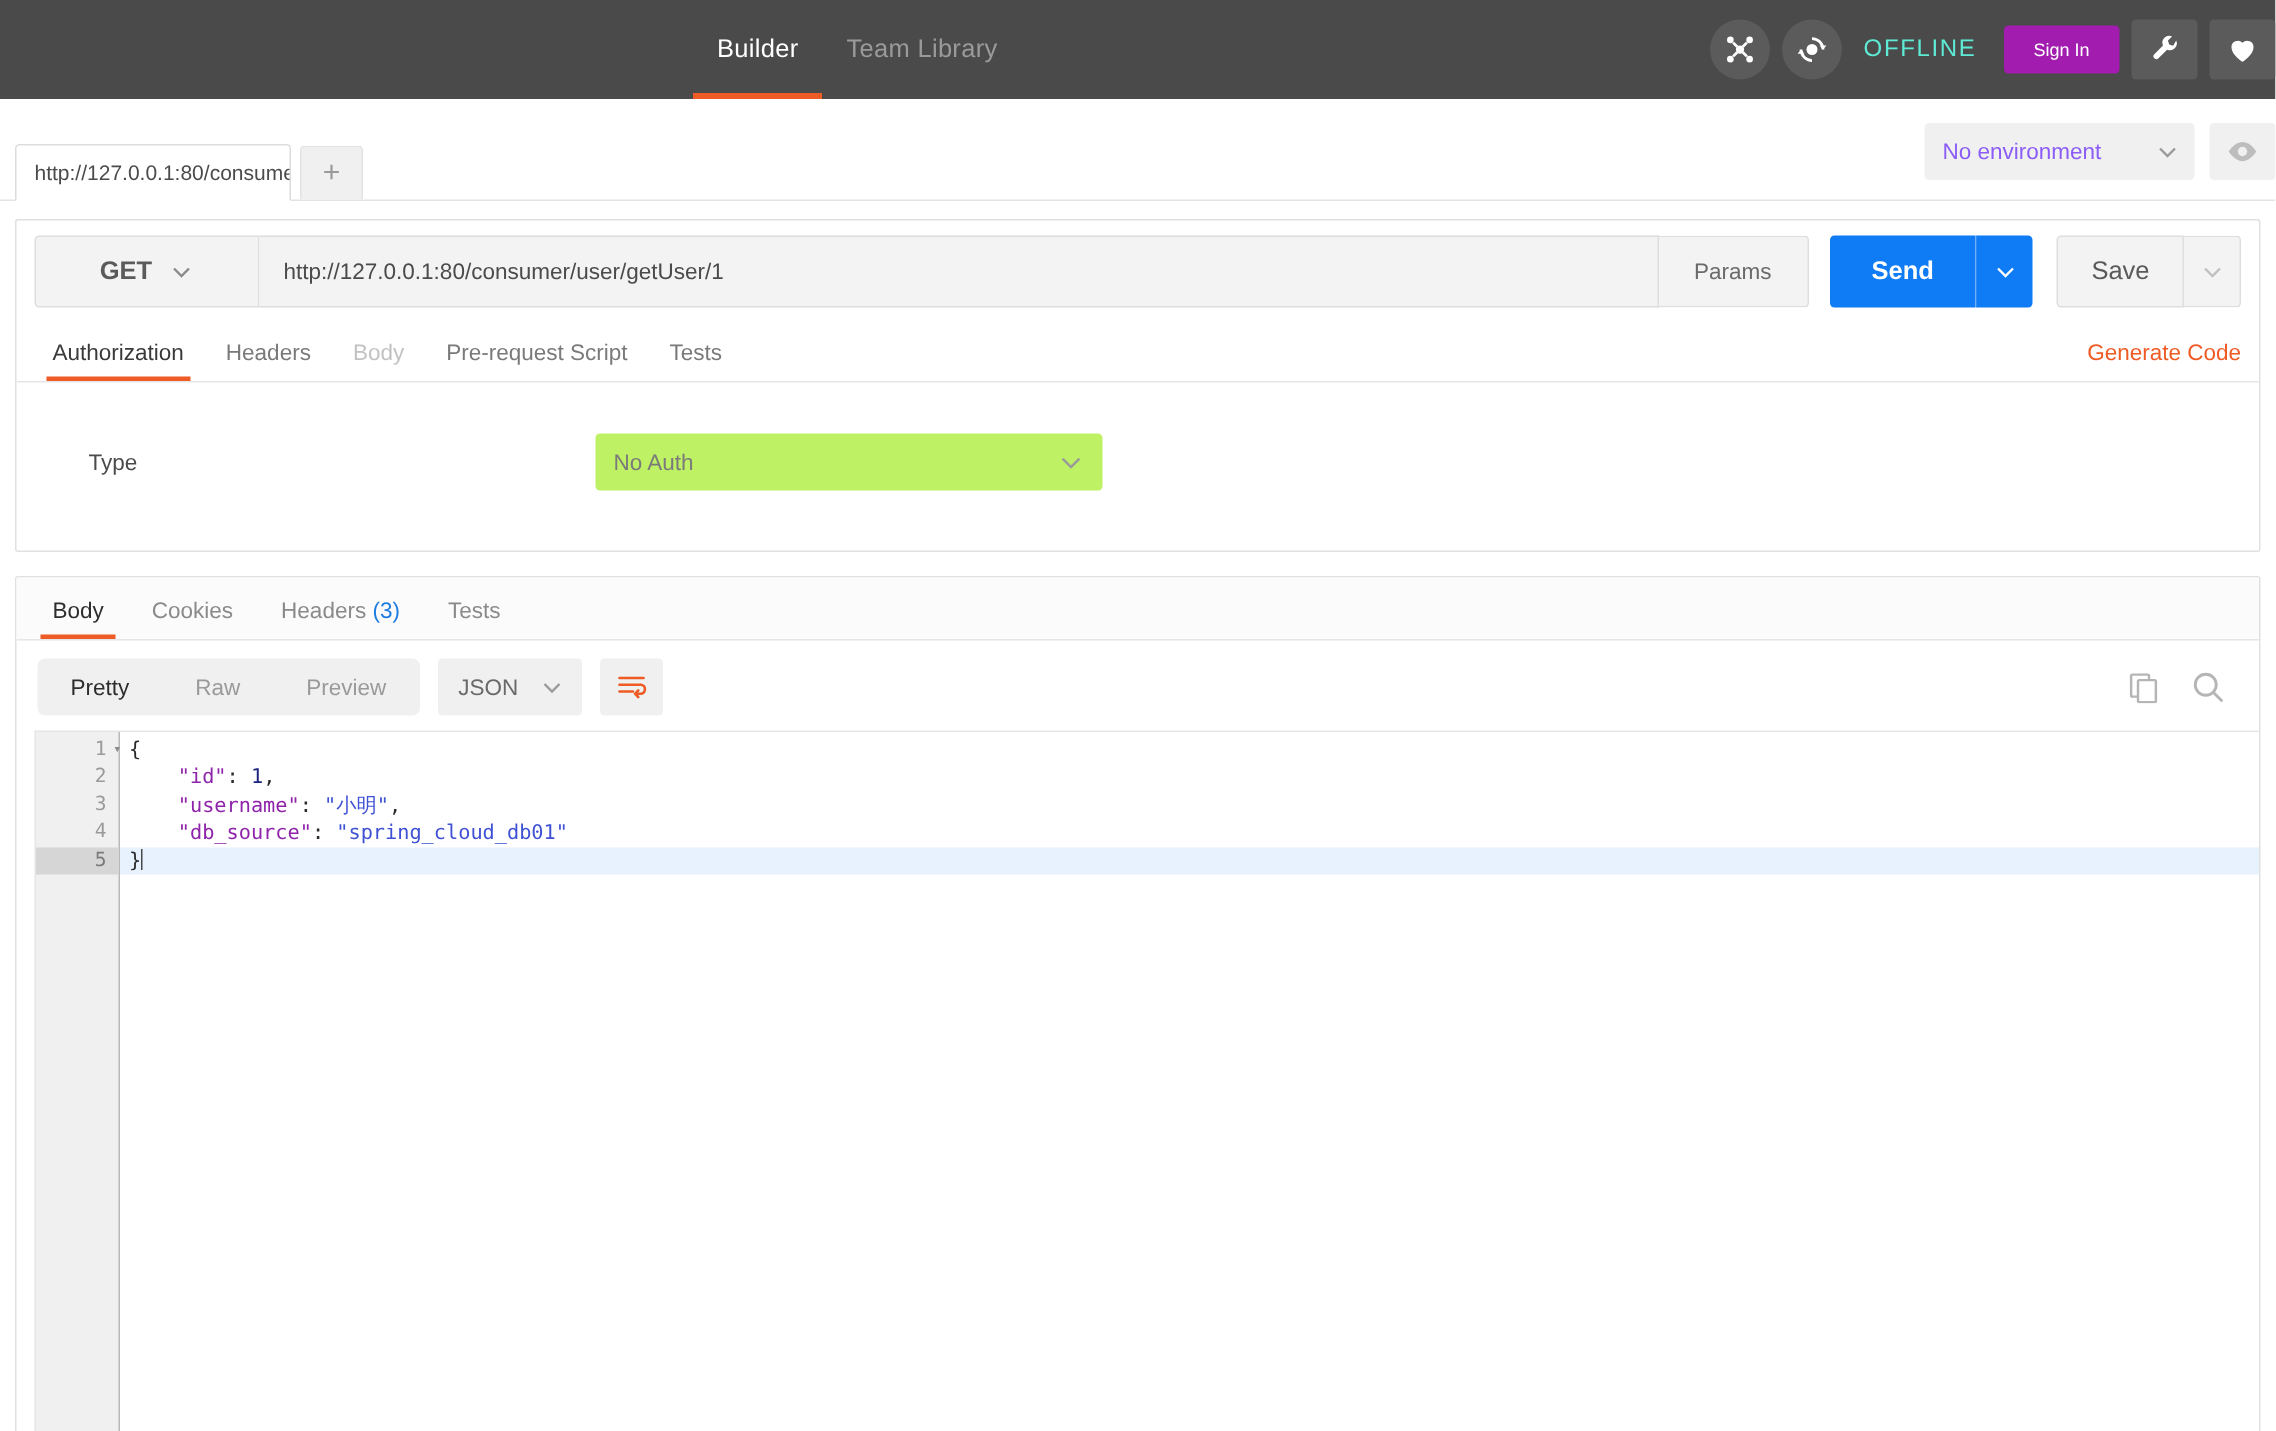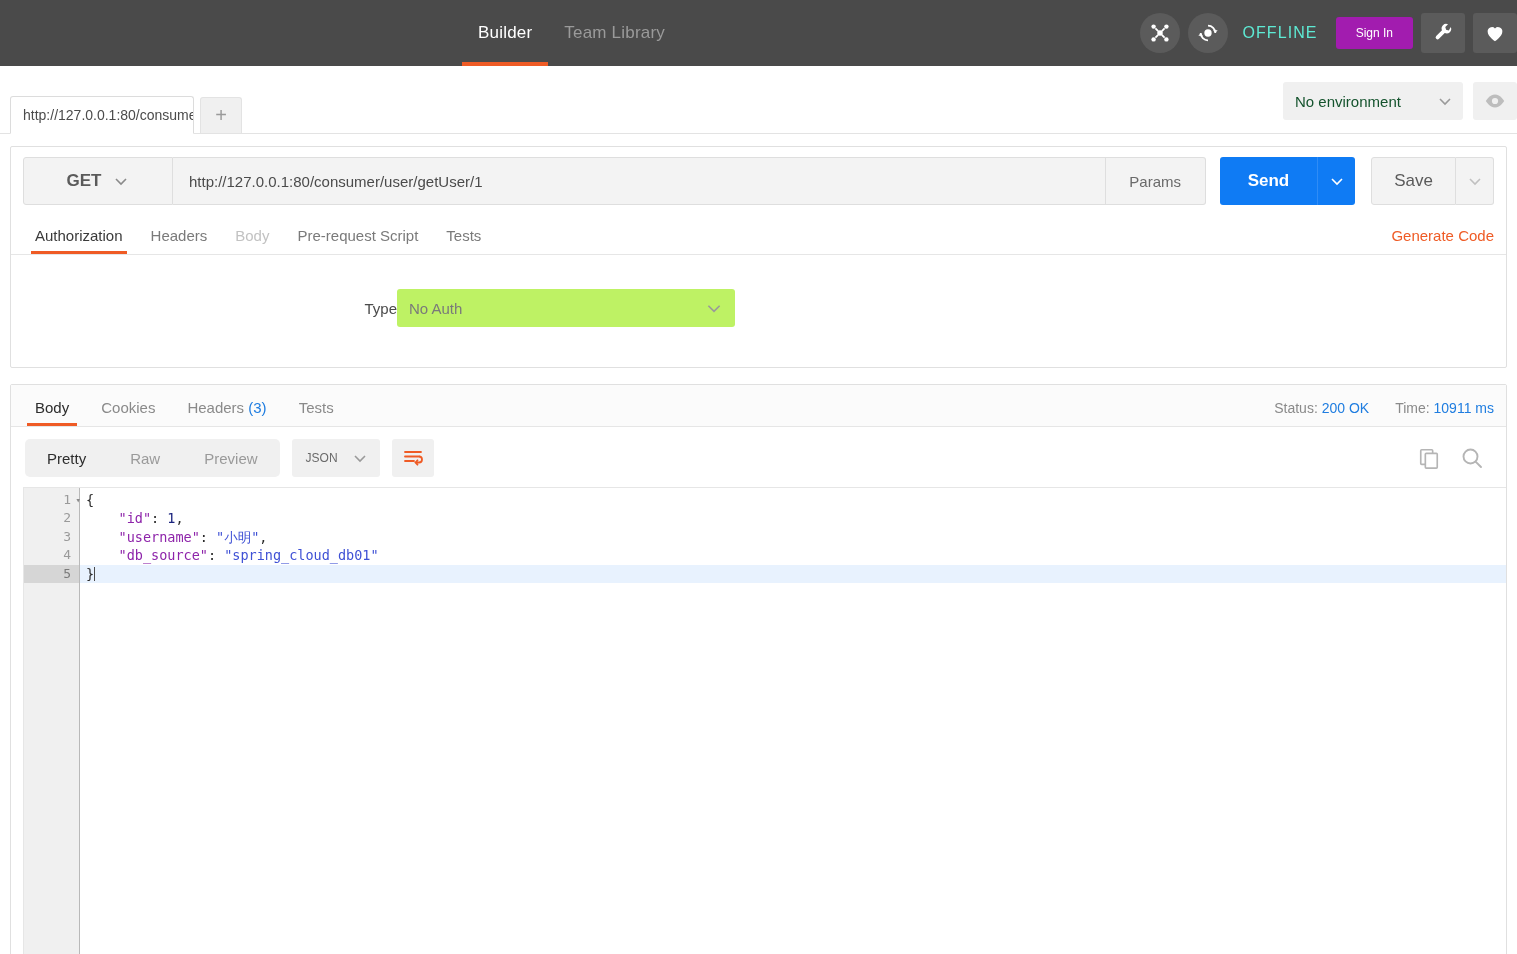--- a/index.html
+++ b/index.html
@@ -135,7 +135,7 @@
     display: flex; align-items: center;
     padding: 0 10px 0 12px;
     font-size: 15px;
-    color: #14532d;
+    color: #8b5cf6;
     cursor: pointer;
   }
   .env-select .lbl { flex: 1; }

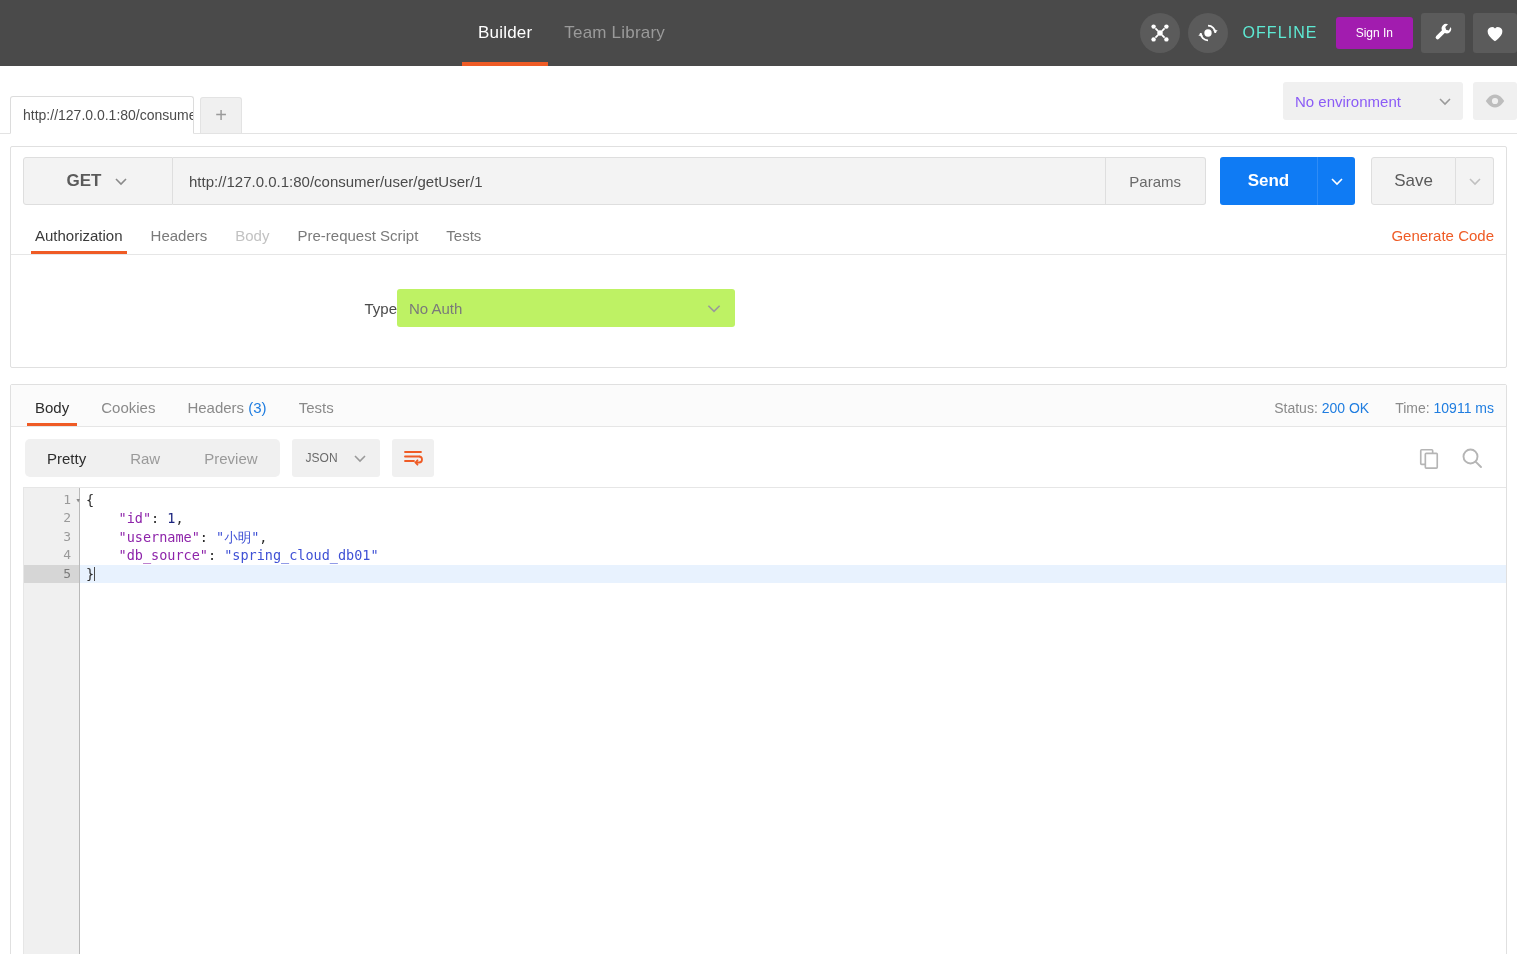--- a/index.html
+++ b/index.html
@@ -277,7 +277,6 @@
     padding-left: 48px;
     font-size: 15px;
     color: #4b4b4b;
-    text-align: right;
   }
   .auth-select {
     width: 338px; height: 38px;

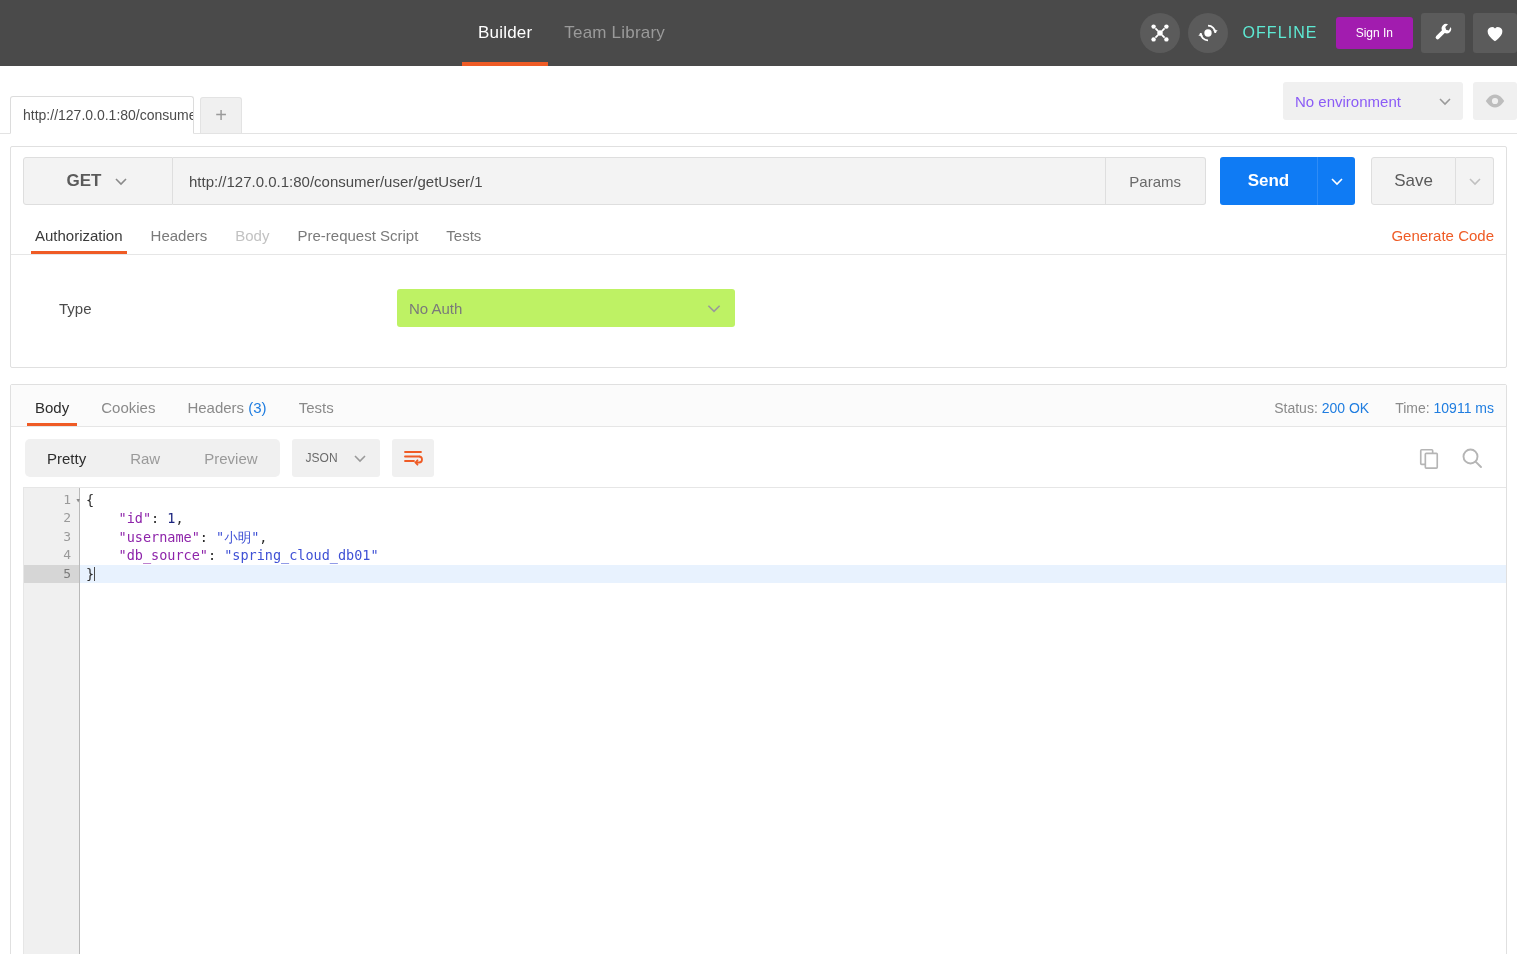--- a/index.html
+++ b/index.html
@@ -614,16 +614,6 @@
     <div class="resp-tab">
       <span>Tests</span>
     </div>
-    <div class="resp-meta">
-      <div>
-        <span>Status:</span>
-        <b>200 OK</b>
-      </div>
-      <div>
-        <span>Time:</span>
-        <b>10911 ms</b>
-      </div>
-    </div>
   </div>
 
   <div class="view-bar">

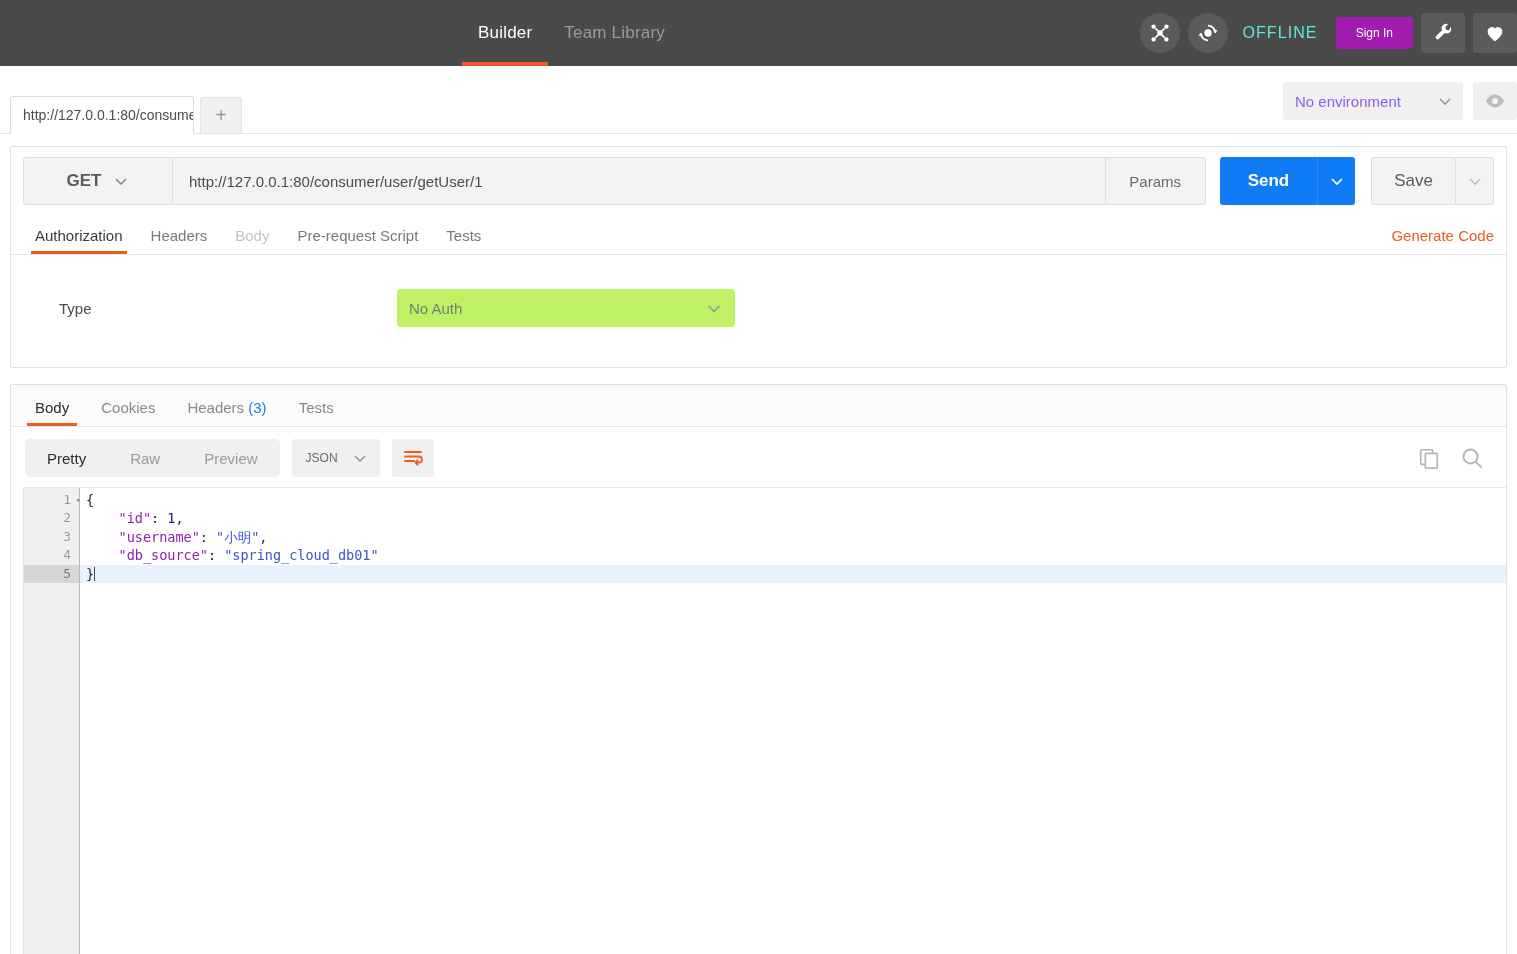--- a/index.html
+++ b/index.html
@@ -360,7 +360,7 @@
     display: flex; align-items: center;
     gap: 14px;
     padding: 0 12px 0 14px;
-    font-size: 12px;
+    font-size: 15px;
     color: #6a6a6a;
     cursor: pointer;
   }

